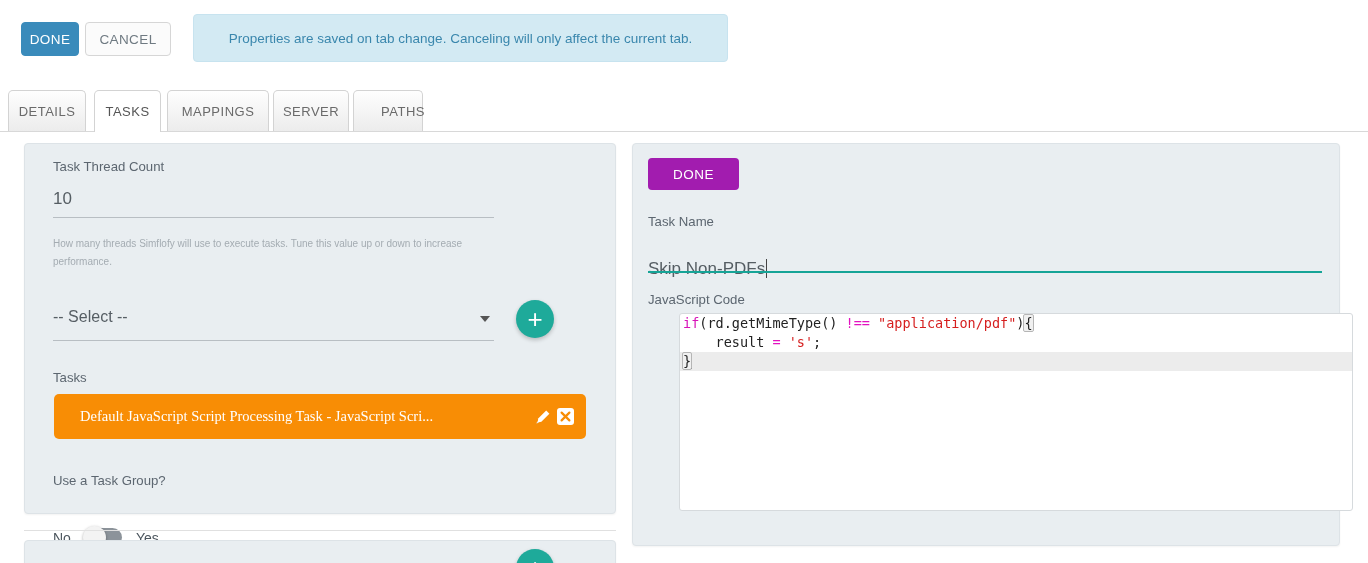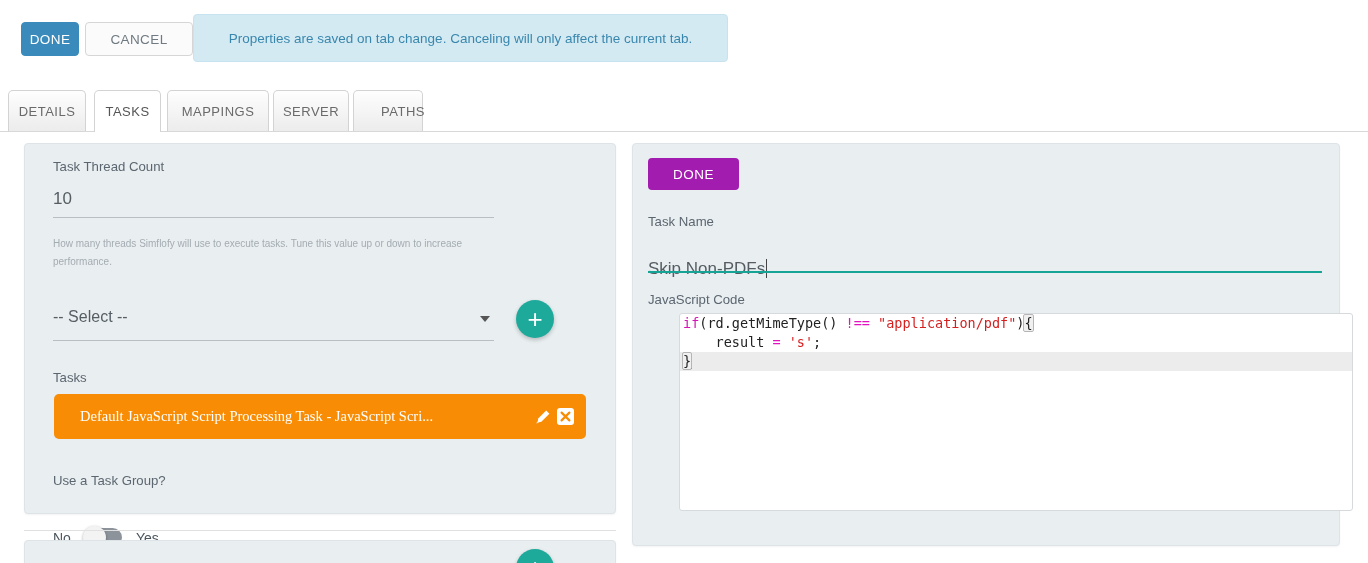--- a/index.html
+++ b/index.html
@@ -26,7 +26,7 @@
   }
   .btn-cancel {
     position: absolute; left: 85px; top: 22px;
-    width: 108px; height: 34px;
+    width: 86px; height: 34px;
     background: #fbfbfb; color: #6f7a82;
     border: 1px solid #d6d6d6; border-radius: 4px;
     font-size: 13.5px; letter-spacing: .4px;

